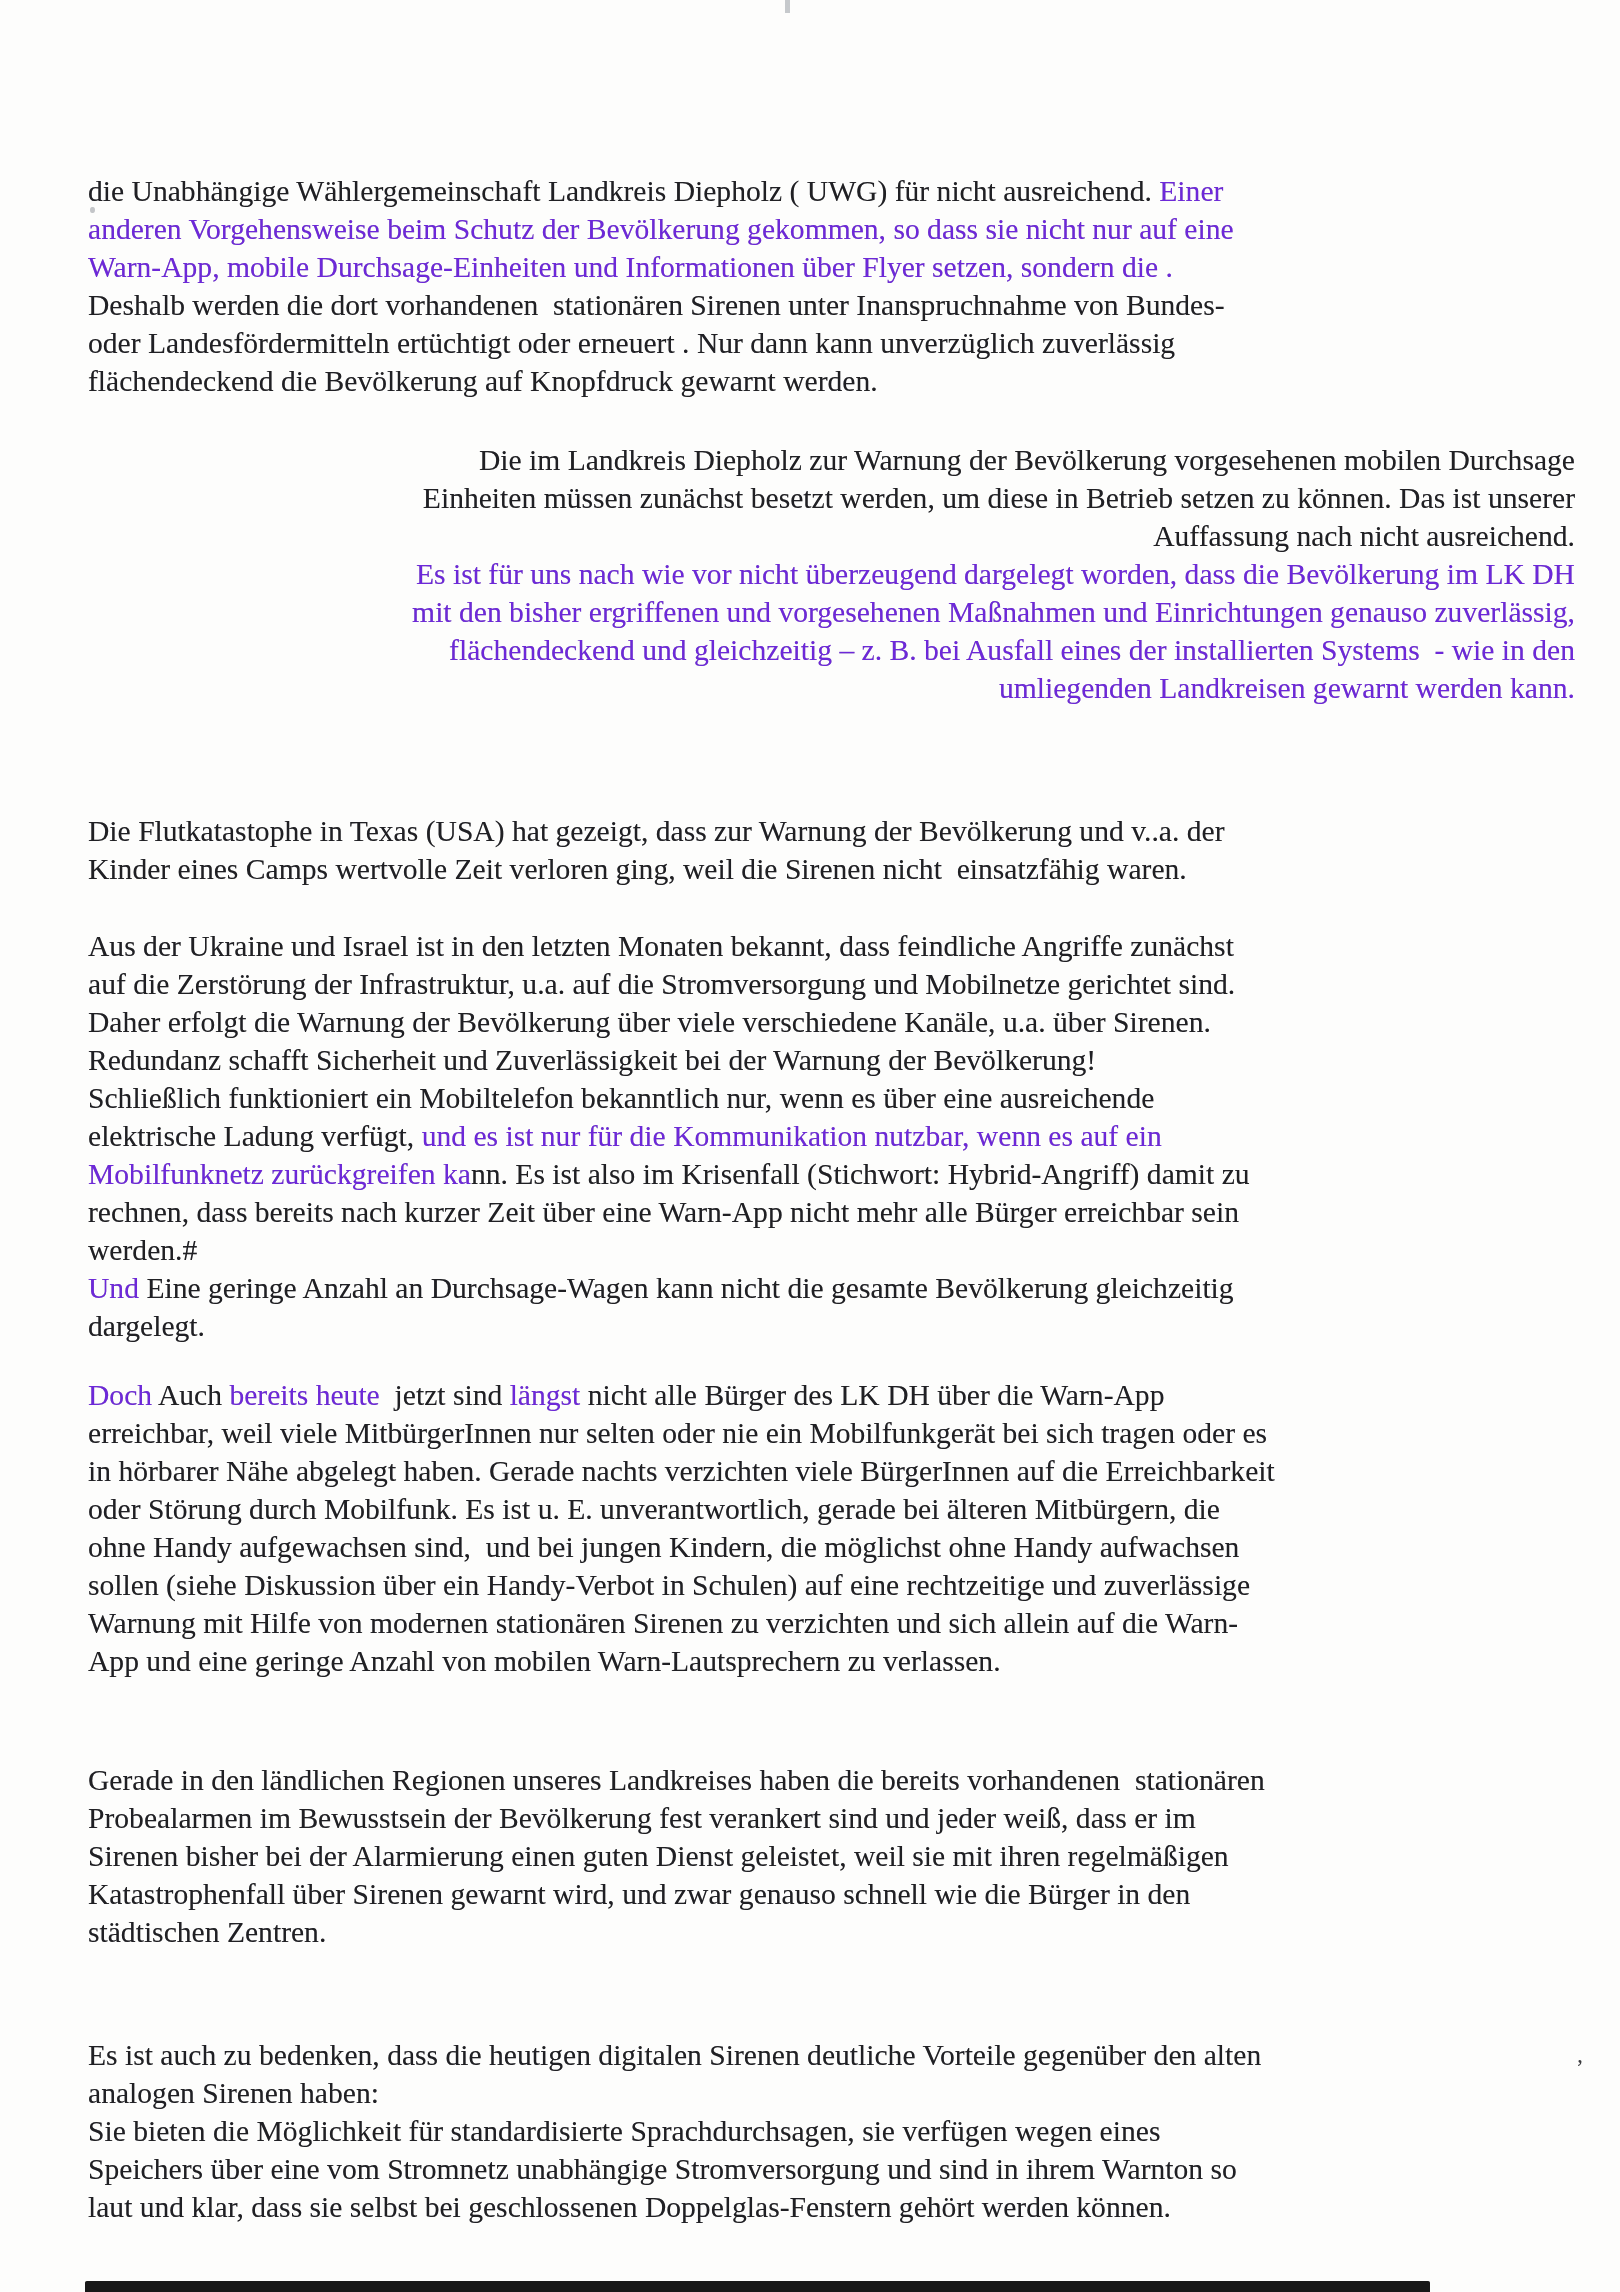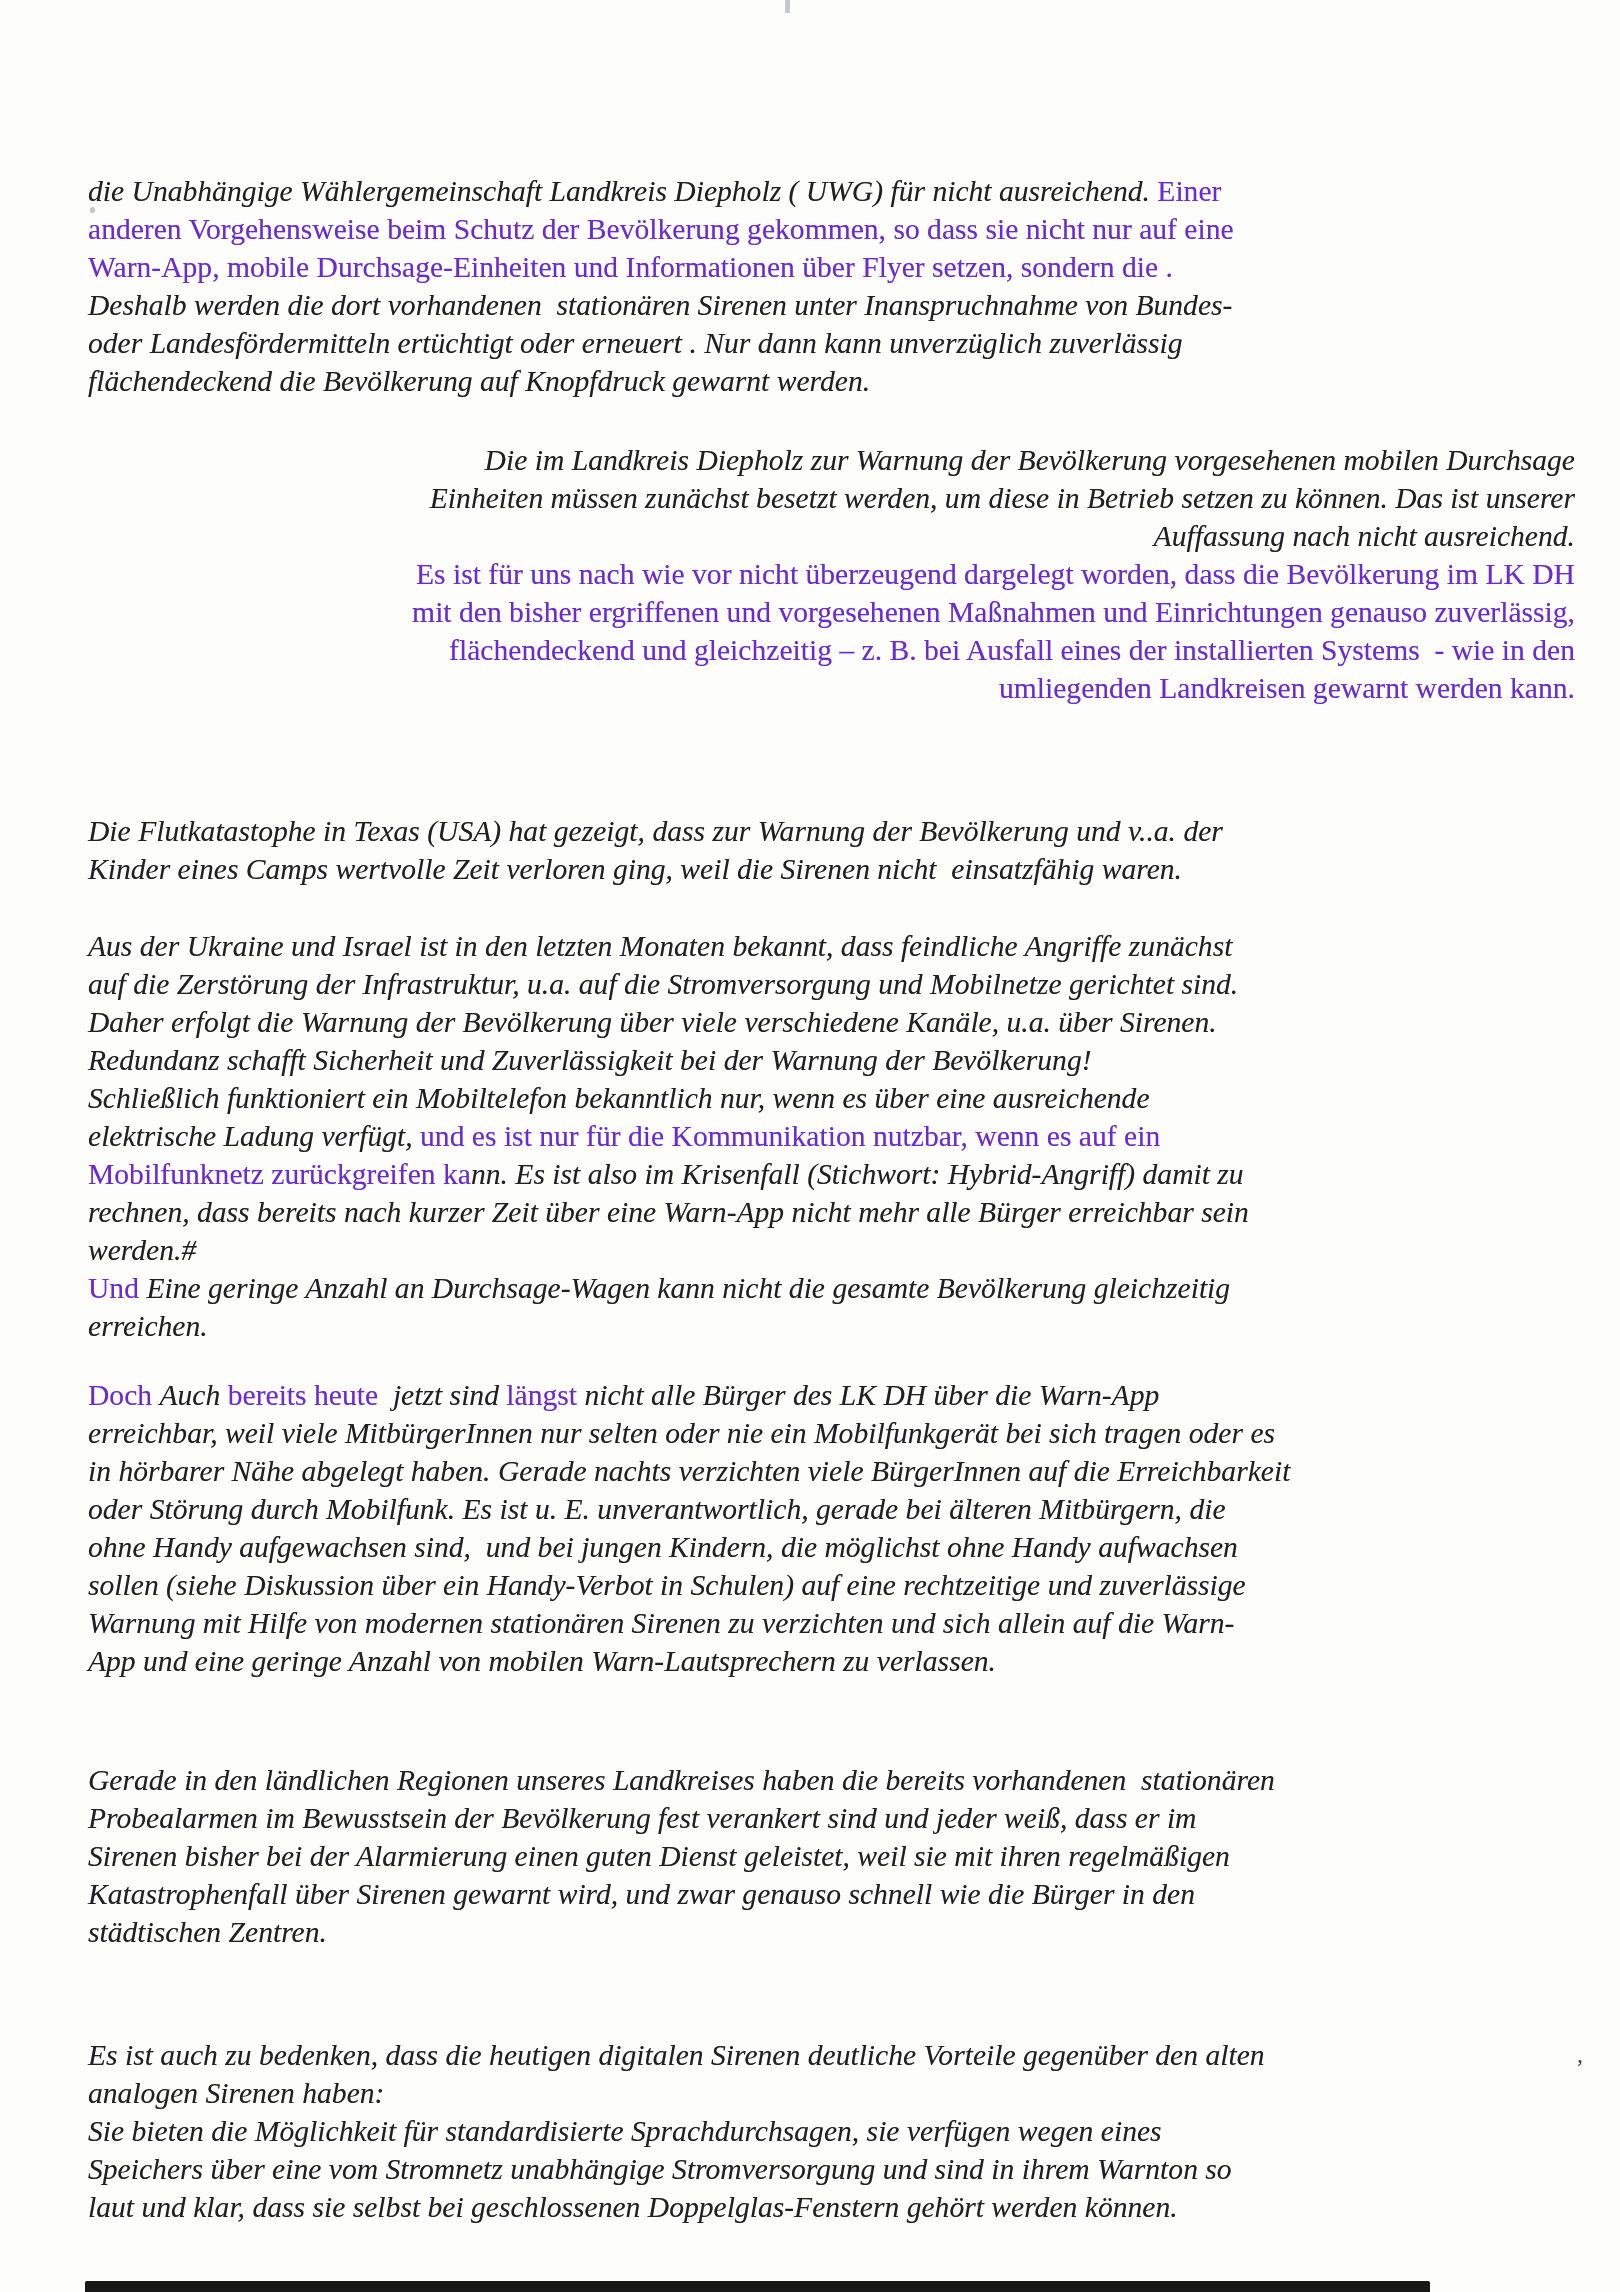--- a/index.html
+++ b/index.html
@@ -29,7 +29,7 @@
     white-space: pre;      
     height: 38px;
   }
-  .run-black { color: #202024; font-style: italic; }
+  .run-black { color: #202024; }
   .run-red   { color: #6d28d9; }
   
   .doc-body .line span {

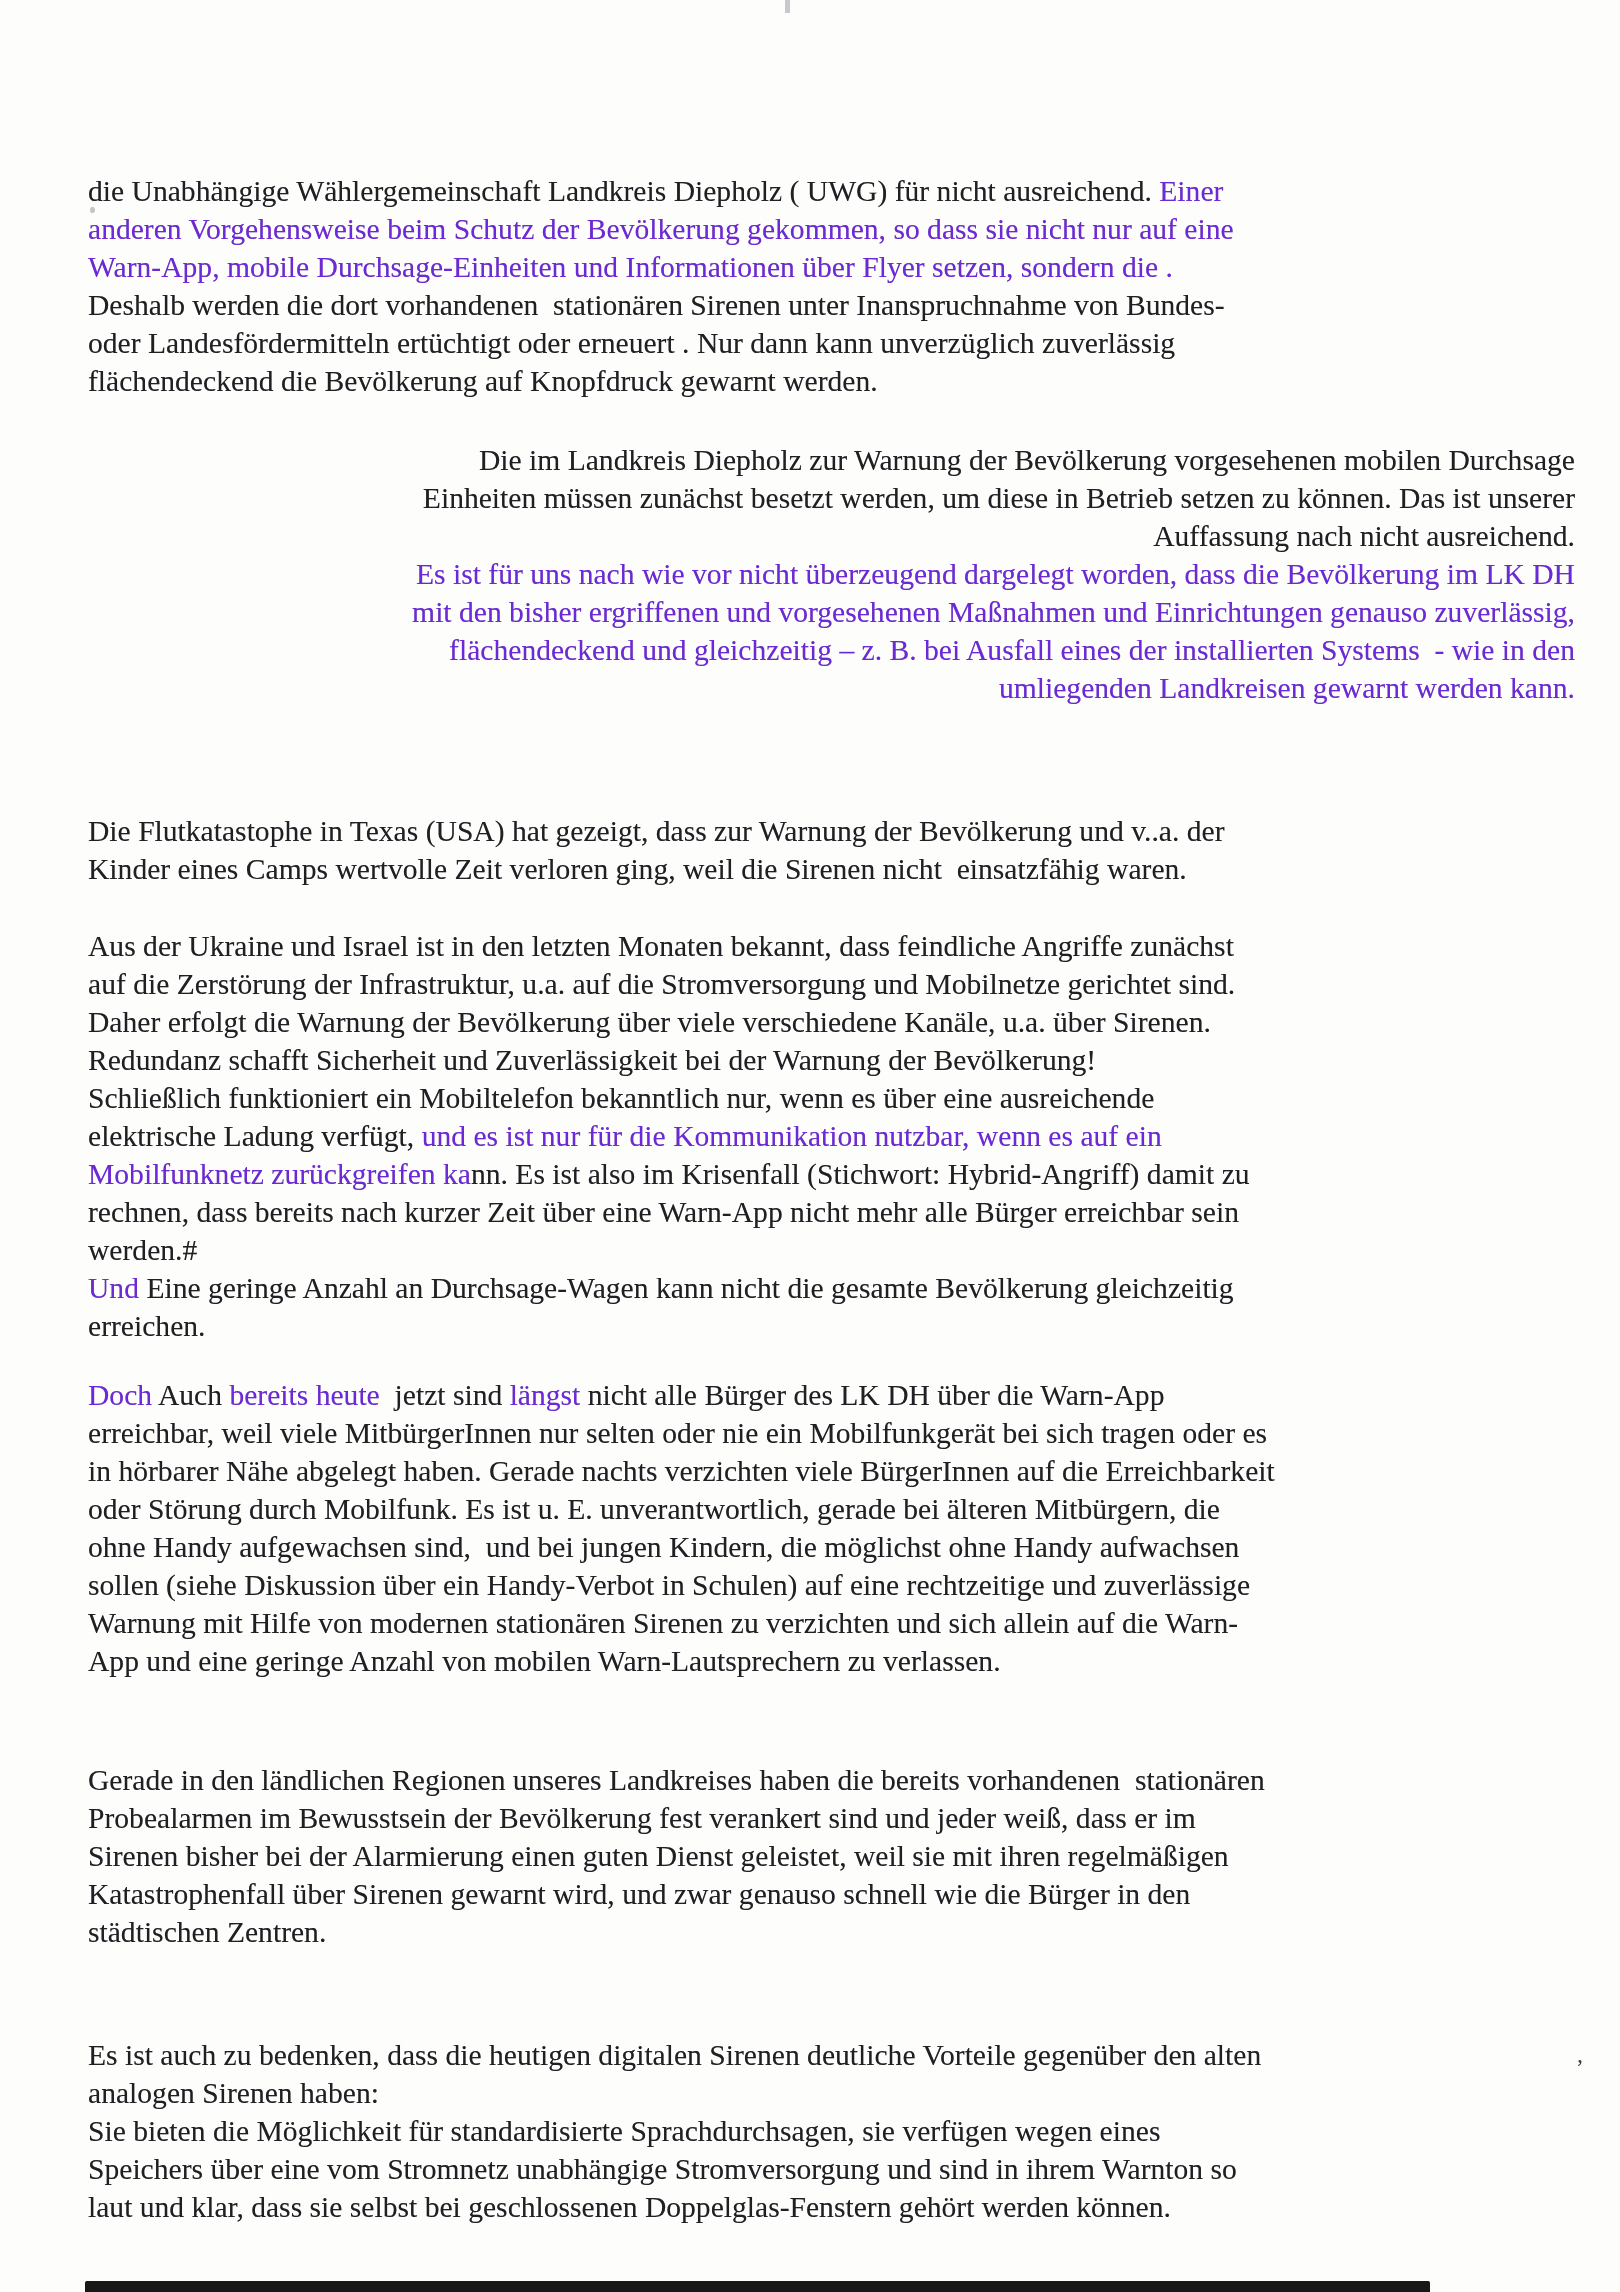--- a/index.html
+++ b/index.html
@@ -113,7 +113,7 @@
         <div class="line"><span class="run-black">rechnen, dass bereits nach kurzer Zeit über eine Warn-App nicht mehr alle Bürger erreichbar sein</span></div>
         <div class="line"><span class="run-black">werden.#</span></div>
         <div class="line"><span class="run-red">Und </span><span class="run-black">Eine geringe Anzahl an Durchsage-Wagen kann nicht die gesamte Bevölkerung gleichzeitig</span></div>
-        <div class="line"><span class="run-black">erreichen.</span></div>
+        <div class="line"><span class="run-black">dargelegt.</span></div>
       </div>
       <div class="para" style="margin-top: 31px;">
         <div class="line"><span class="run-red">Doch </span><span class="run-black">Auch </span><span class="run-red">bereits heute </span><span class="run-black"> jetzt sind </span><span class="run-red">längst </span><span class="run-black">nicht alle Bürger des LK DH über die Warn-App</span></div>

